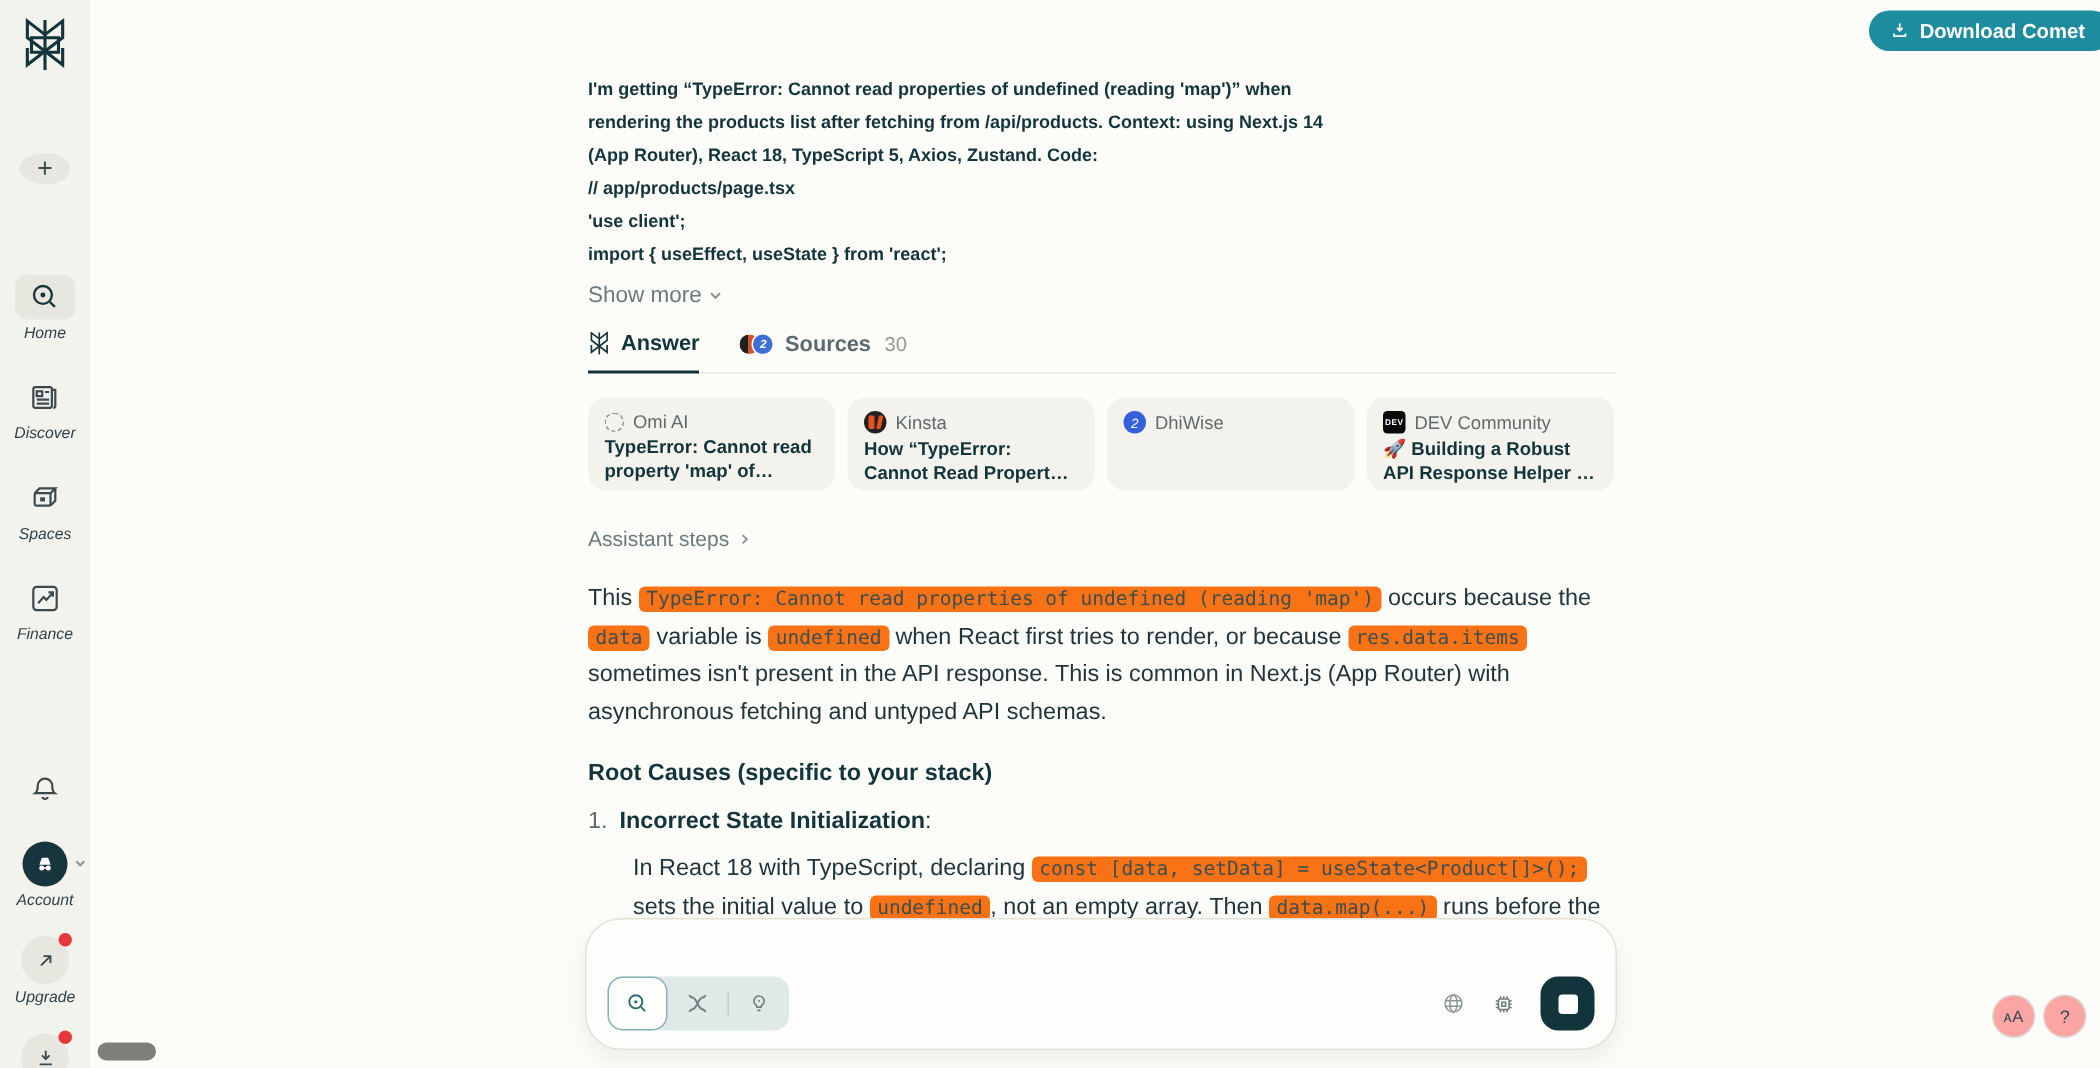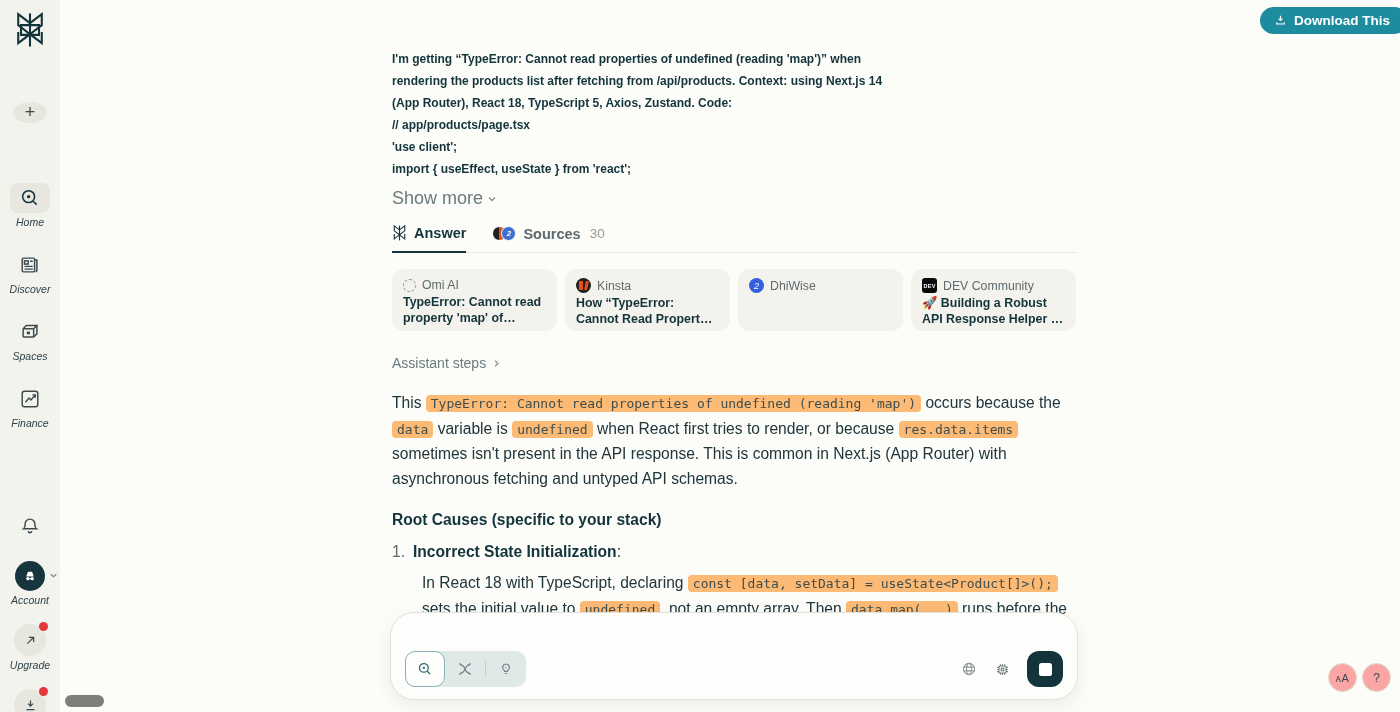--- a/index.html
+++ b/index.html
@@ -230,7 +230,7 @@
   <svg width="13" height="13" viewBox="0 0 24 24" fill="none" stroke="#fff" stroke-width="2.2">
     <path d="M12 3v9m-3.5-3.5L12 12l3.5-3.5M5 15.5v3h14v-3"></path>
   </svg>
-  <span>Download This</span>
+  <span>Download Comet</span>
 </button>
 
 <main class="content">

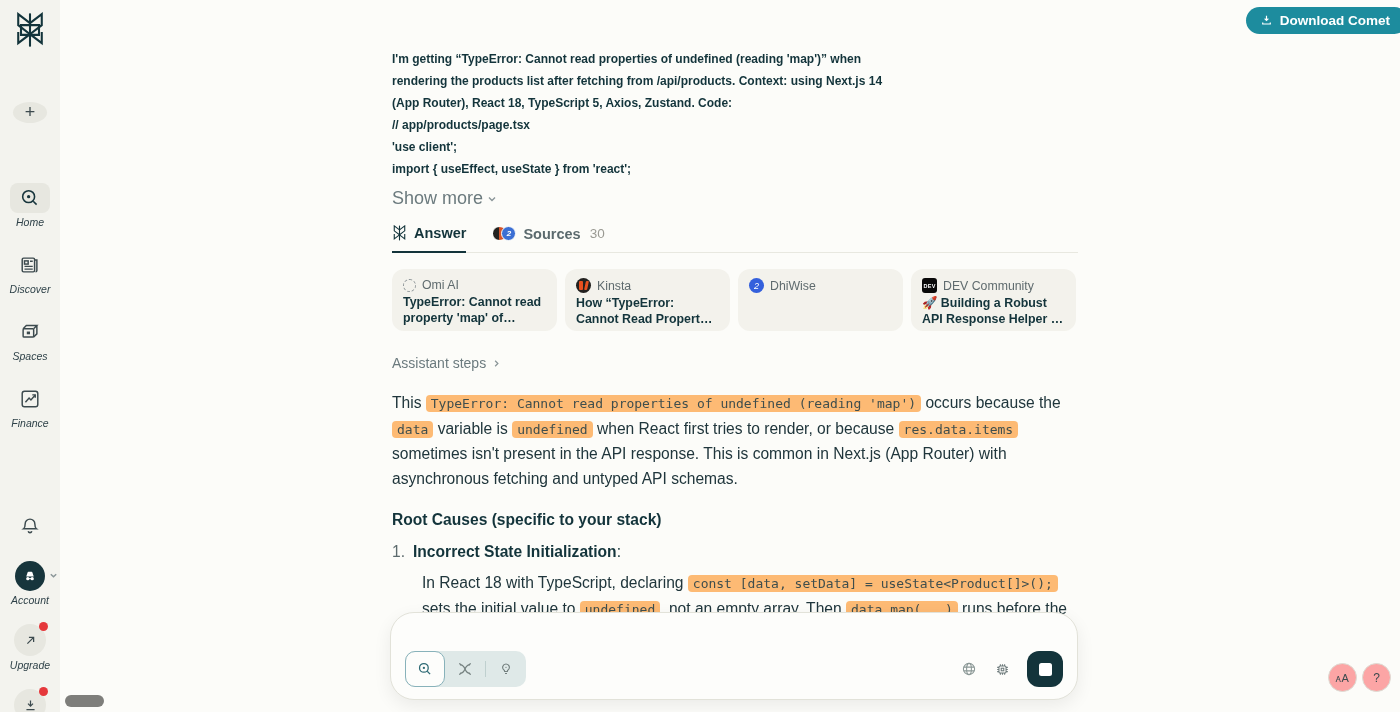--- a/index.html
+++ b/index.html
@@ -47,7 +47,7 @@
   
   .content { position:absolute; left:392px; top:0; width:686px; }
   .question { margin-top:48px; font-size:12px; font-weight:600; line-height:22px; color:#13343b; white-space:pre-line; }
-  .show-more { margin-top:8px; font-size:18px; color:#6b7a7e; font-weight:500; display:flex; align-items:center; gap:4px; cursor:pointer; width:fit-content; }
+  .show-more { margin-top:8px; font-size:15px; color:#6b7a7e; font-weight:500; display:flex; align-items:center; gap:4px; cursor:pointer; width:fit-content; }
   
   .tabbar { margin-top:16px; display:flex; align-items:center; gap:26px; border-bottom:1px solid #e8e8e0; }
   .tab { display:flex; align-items:center; gap:7px; padding-bottom:10px; cursor:pointer; font-size:14.5px; }

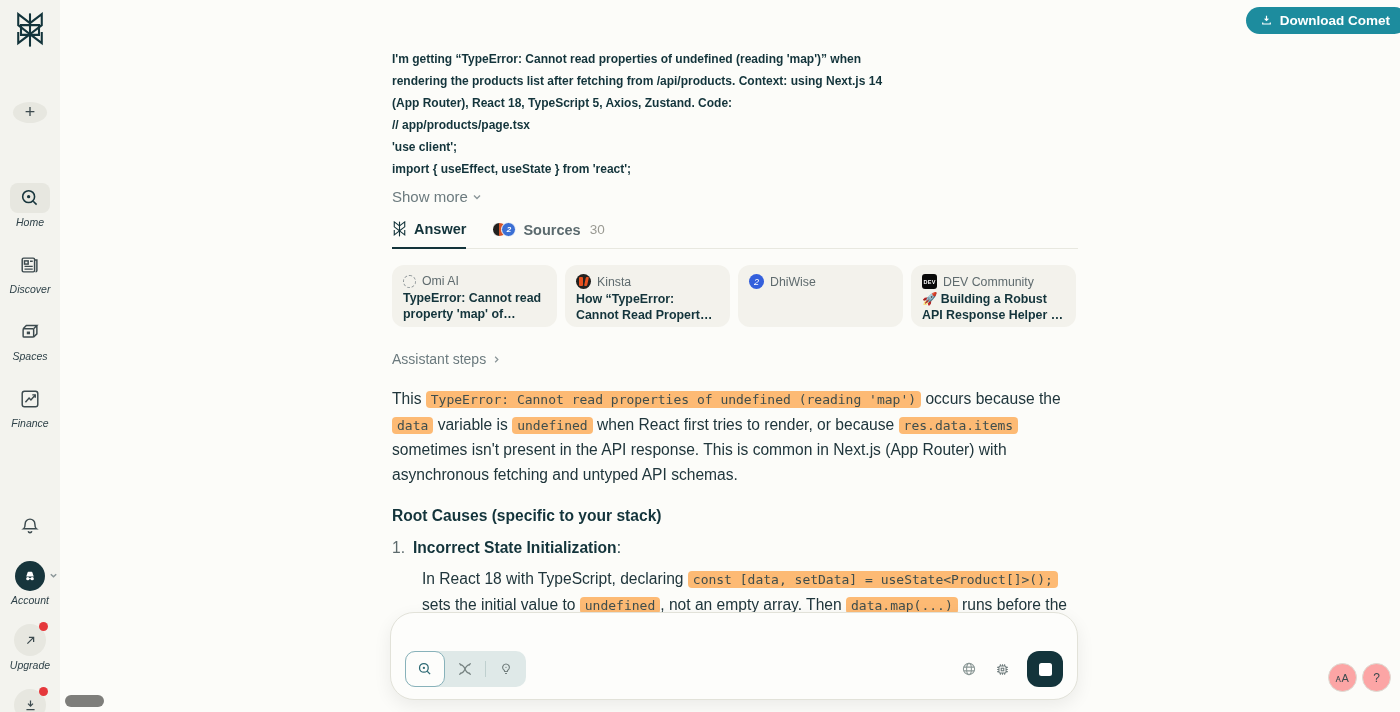--- a/index.html
+++ b/index.html
@@ -78,7 +78,7 @@
   .para { margin-top:20px; font-size:15.6px; line-height:24.6px; color:#20363c; }
   .icode {
     font-family:"DejaVu Sans Mono", monospace; font-size:13px;
-    background:#fdba74; border-radius:4px; padding:1px 5px; color:#3f4e4d;
+    background:#f97316; border-radius:4px; padding:1px 5px; color:#3f4e4d;
     white-space:nowrap;
   }
   .h-root { margin-top:20px; font-size:15.6px; font-weight:700; color:#13343b; }

